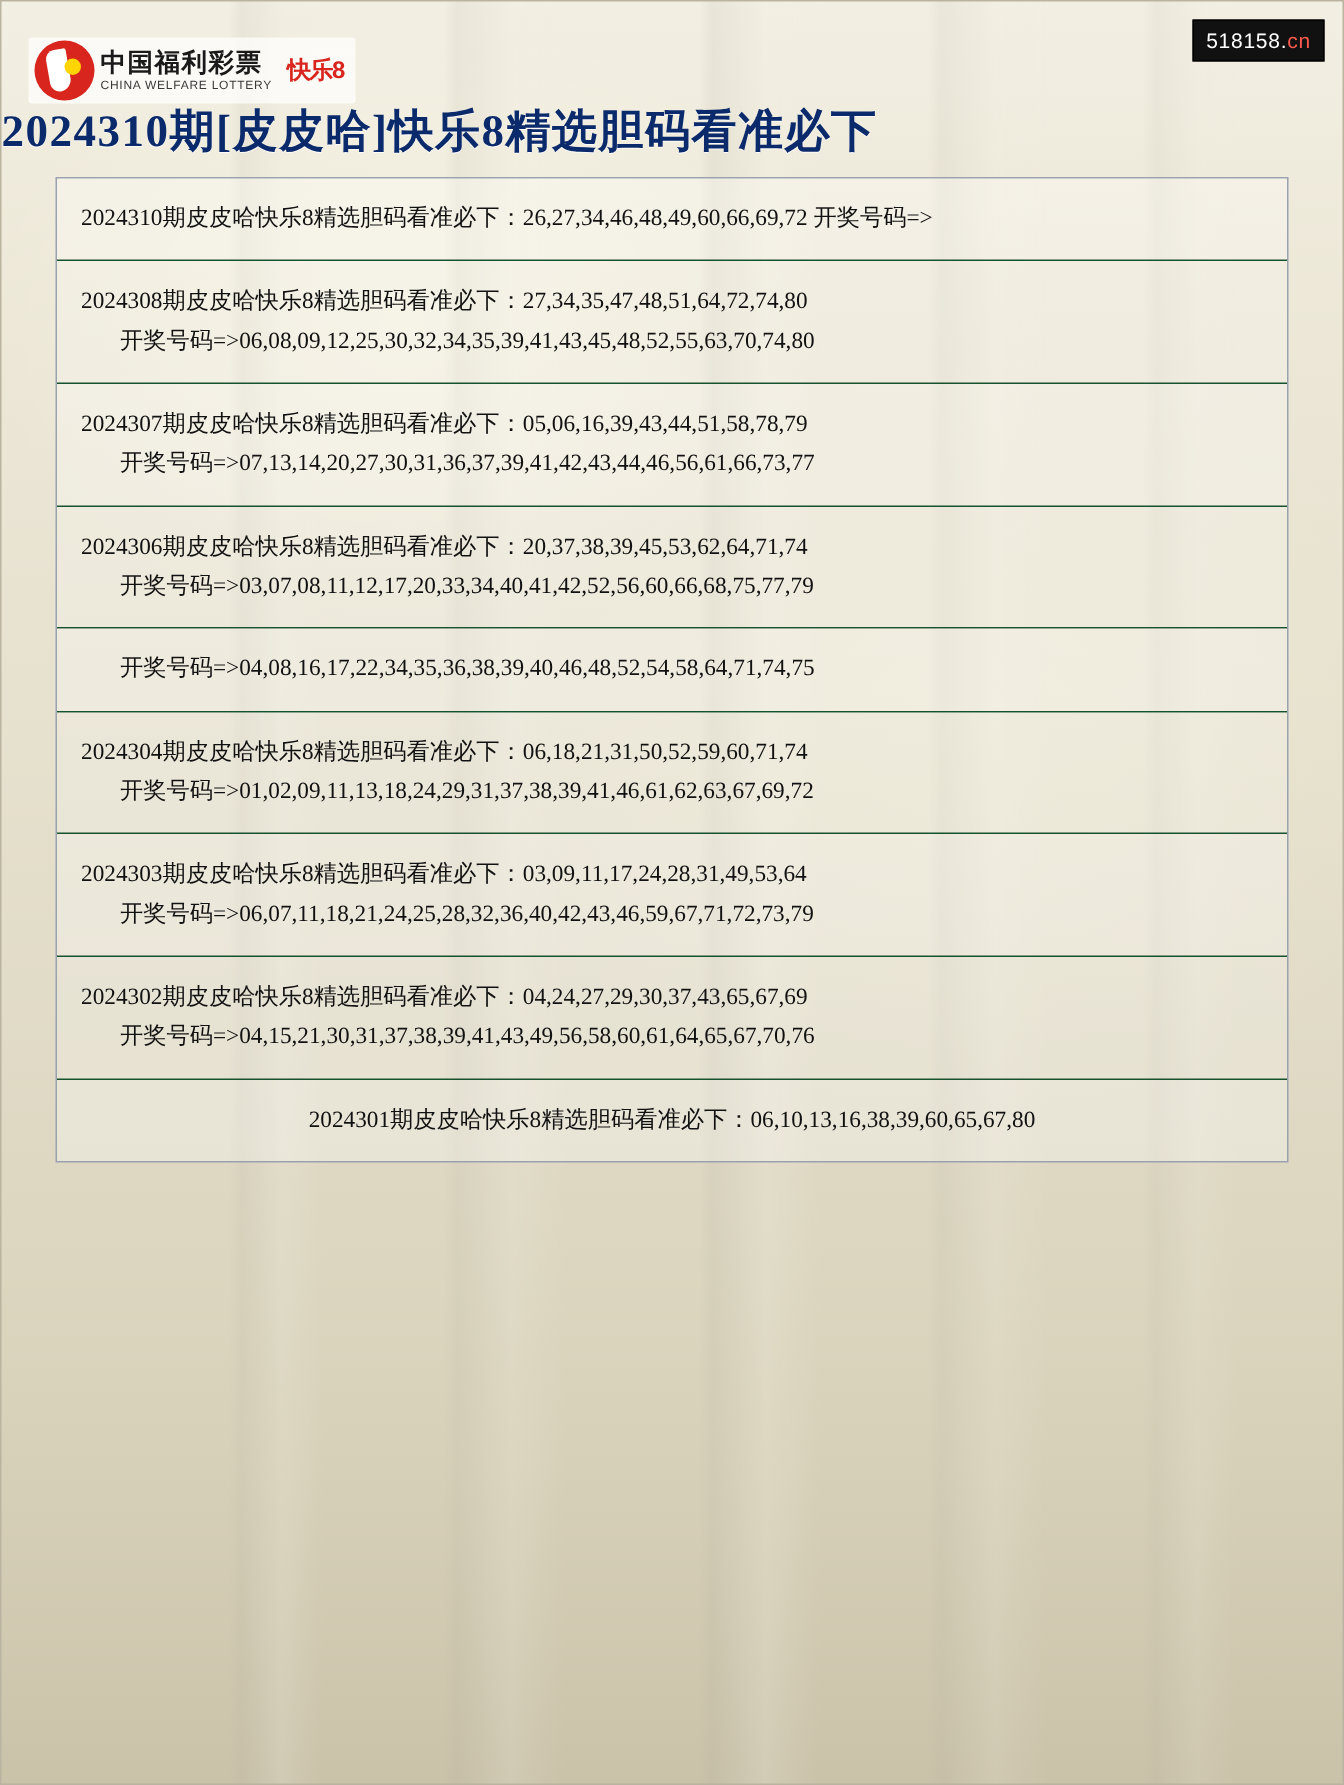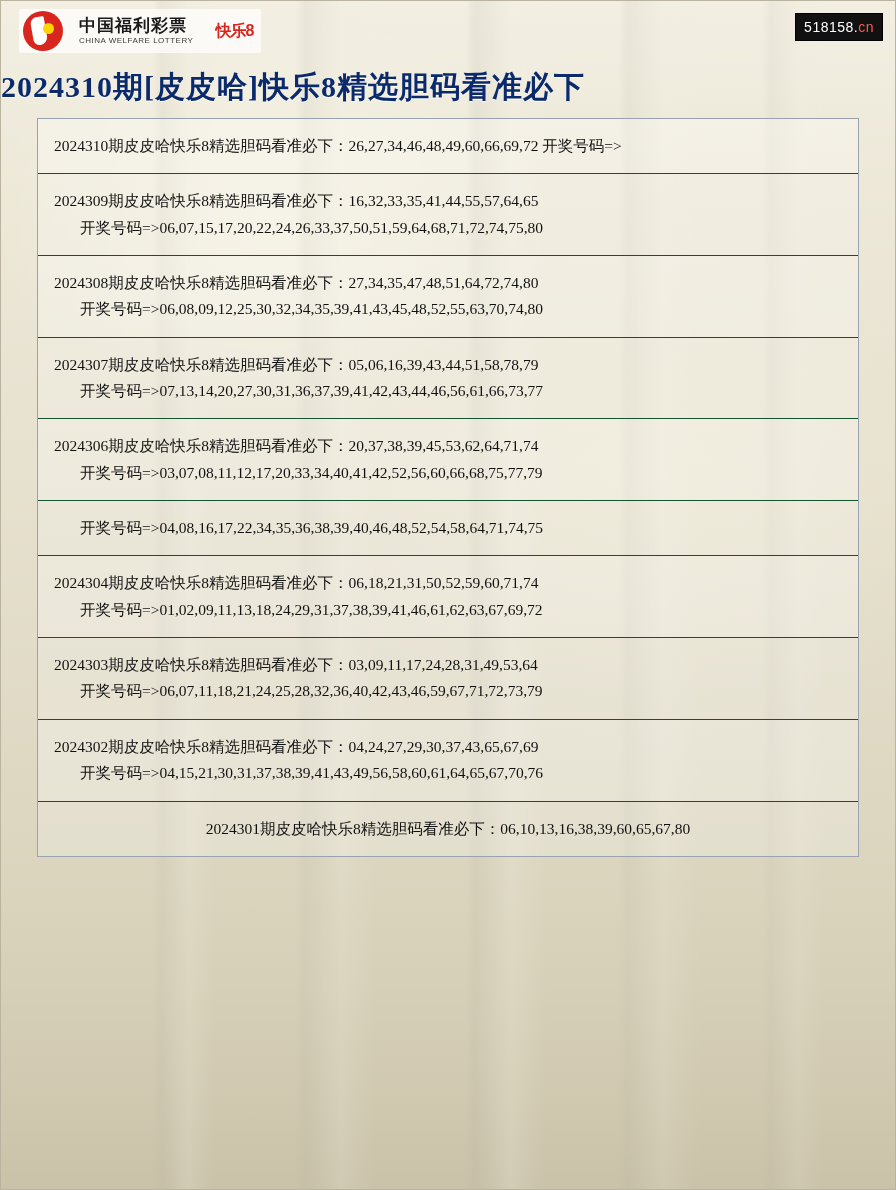--- a/index.html
+++ b/index.html
@@ -74,10 +74,11 @@
   .brand {
     display: flex;
     align-items: center;
-    gap: 16px;
+    gap: 4px;
     background: rgba(255,255,255,0.72);
     padding: 2px 8px 2px 4px;
     border-radius: 2px;
+    margin-top: 16px;
   }
   .brand-mark {
     width: 40px; height: 40px;

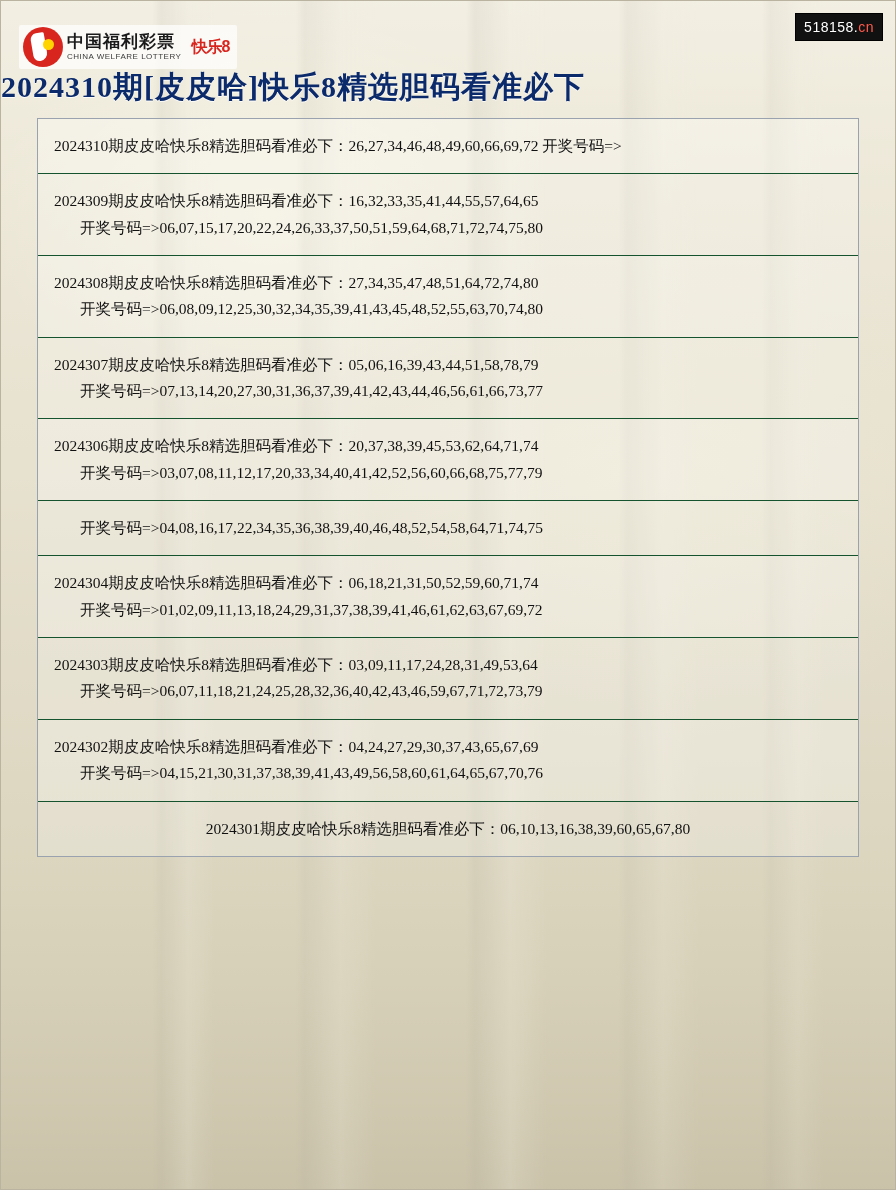--- a/index.html
+++ b/index.html
@@ -198,10 +198,6 @@
       <div class="line num">2024310期皮皮哈快乐8精选胆码看准必下：26,27,34,46,48,49,60,66,69,72 开奖号码=&gt;</div>
     </div>
 
-    <div class="row">
-      <div class="line num">2024309期皮皮哈快乐8精选胆码看准必下：16,32,33,35,41,44,55,57,64,65</div>
-      <div class="line line-2 num">开奖号码=&gt;06,07,15,17,20,22,24,26,33,37,50,51,59,64,68,71,72,74,75,80</div>
-    </div>
 
     <div class="row">
       <div class="line num">2024308期皮皮哈快乐8精选胆码看准必下：27,34,35,47,48,51,64,72,74,80</div>

